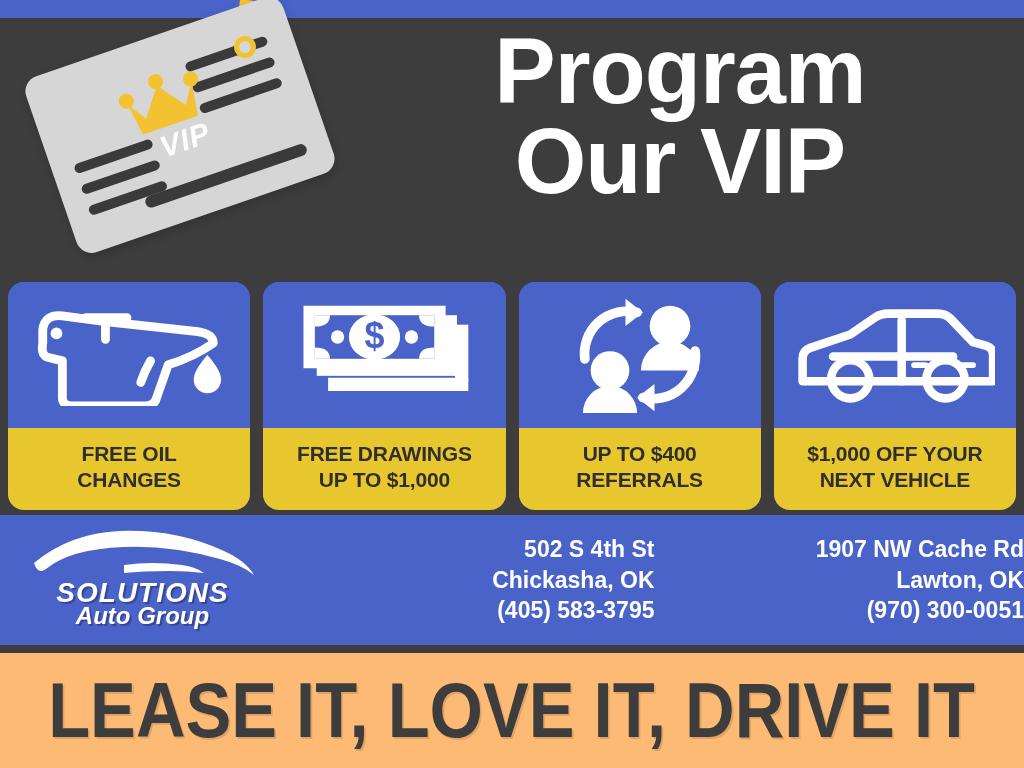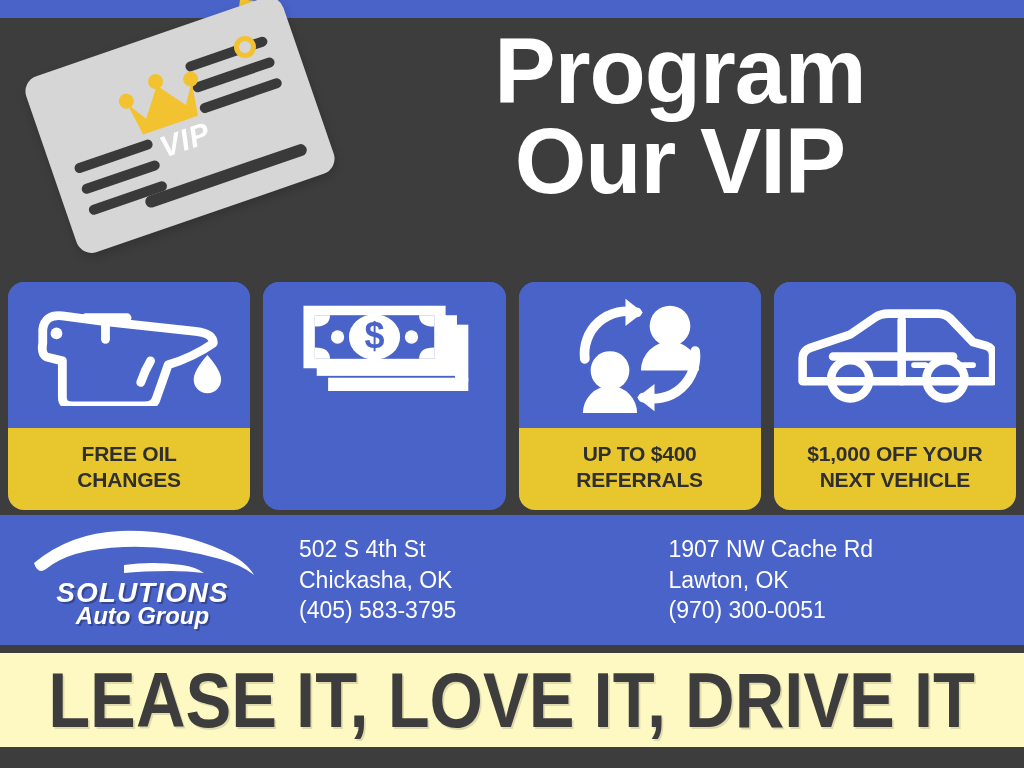--- a/index.html
+++ b/index.html
@@ -333,6 +333,8 @@
           <circle cx="124" cy="41" r="7" fill="#ffffff"></circle>
         </svg>
       </div>
+      <div class="card-label">FREE DRAWINGS
+UP TO $1,000</div>
     </div>
 
     <div class="card">

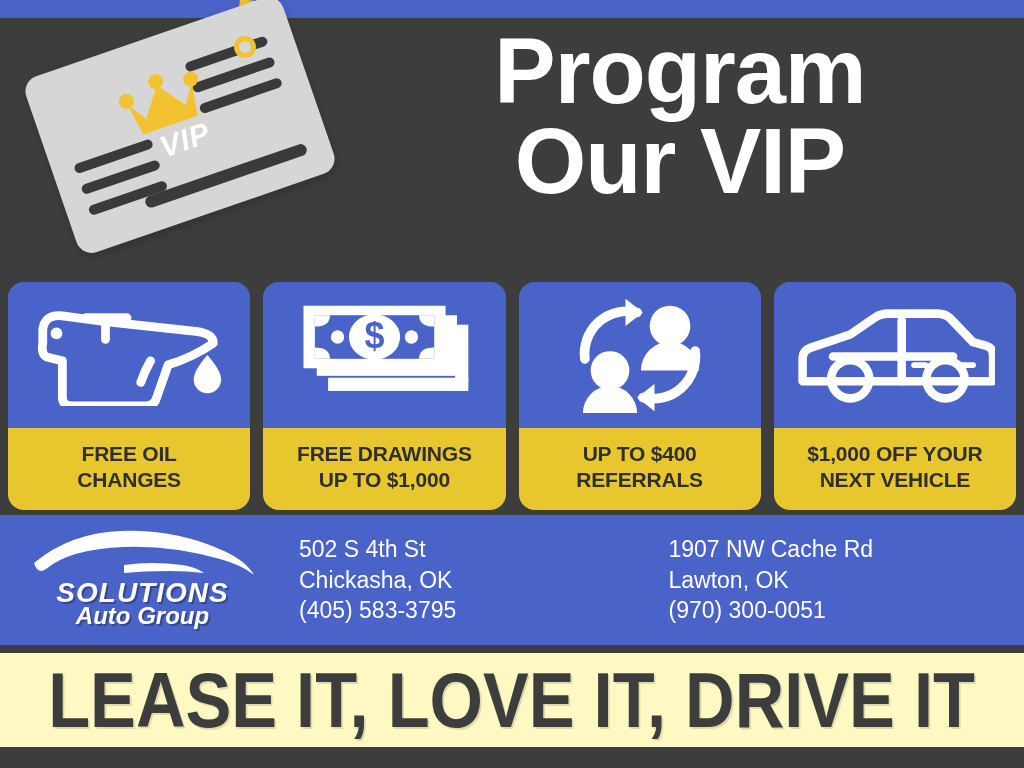--- a/index.html
+++ b/index.html
@@ -228,11 +228,12 @@
     flex: 1 1 0;
     color: #ffffff;
     font-size: 23px;
-    font-weight: normal;
+    font-weight: bold;
     line-height: 1.32;
     padding-left: 14px;
     box-sizing: border-box;
     white-space: pre-line;
+    text-align: right;
   }
 
   

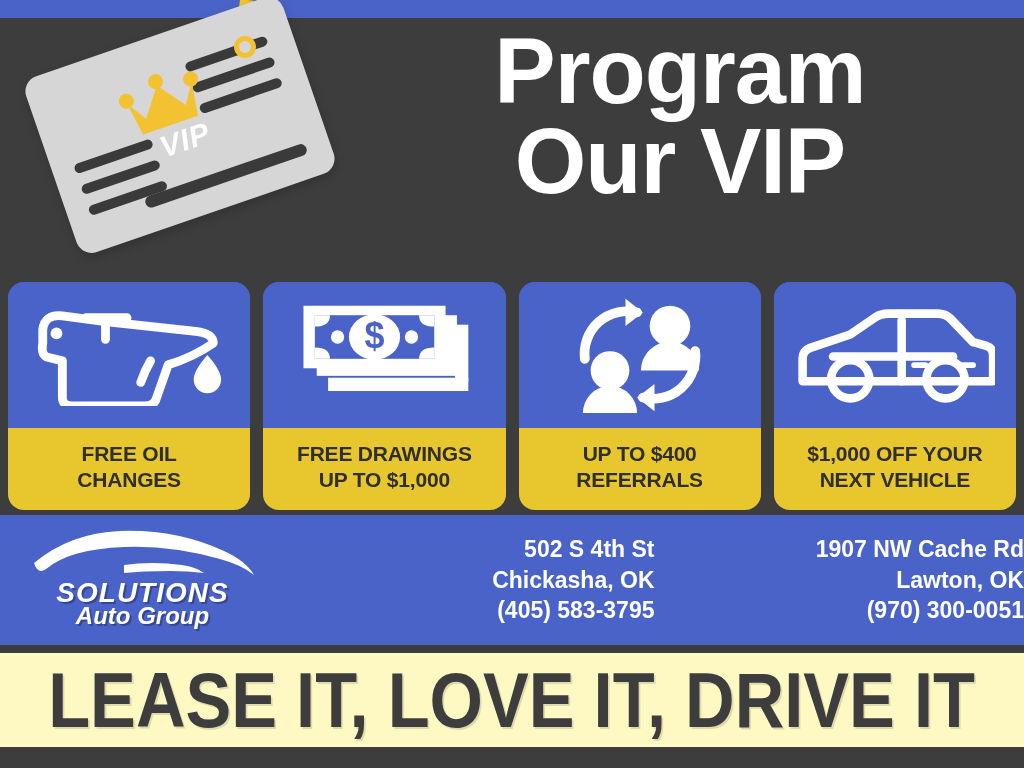--- a/index.html
+++ b/index.html
@@ -242,8 +242,8 @@
     left: 0;
     top: 653px;
     width: 1024px;
-    height: 94px;
-    background: #fef9c3;
+    height: 115px;
+    background: #fdba74;
     display: flex;
     align-items: center;
     justify-content: center;

